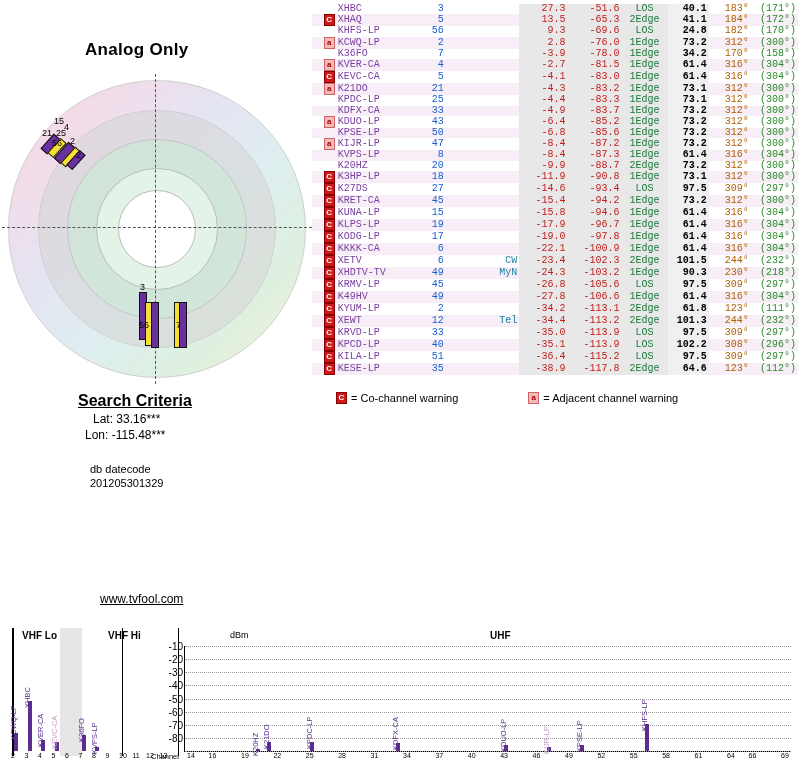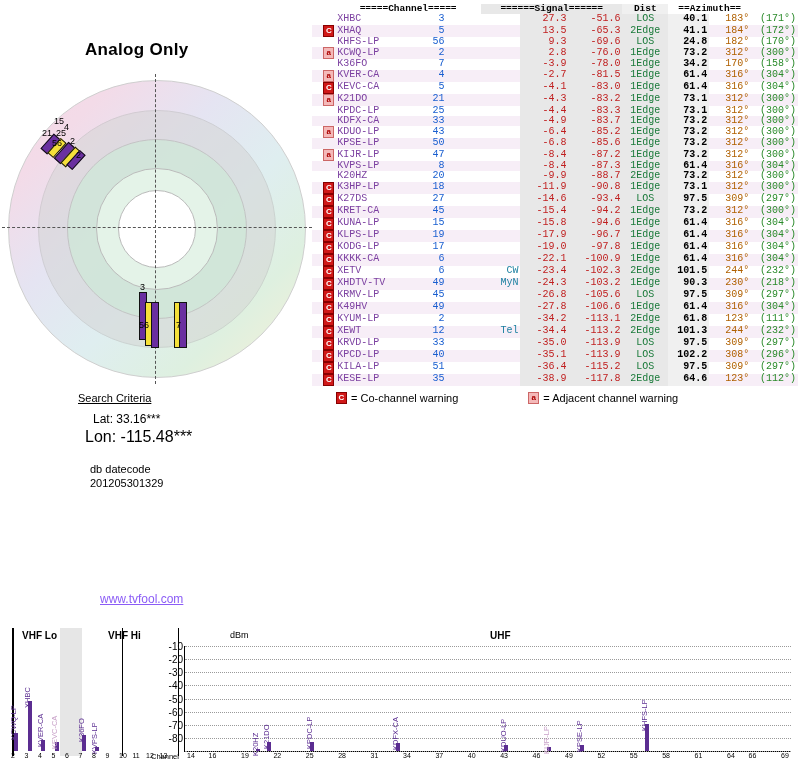--- a/index.html
+++ b/index.html
@@ -136,13 +136,6 @@
 <div class="abs" id="table-panel">
   <table class="tbl">
     <tbody>
-      <tr class="hdr">
-        <td class="wcell"></td>
-        <td class="grp" colspan="3">=====Channel=====</td>
-        <td class="grp band-sig" colspan="3">======Signal======</td>
-        <td class="grp band-dist">Dist</td>
-        <td class="grp" colspan="2">==Azimuth==</td>
-      </tr>
     </tbody>
     <tbody id="rows-body">
         <tr class="row">

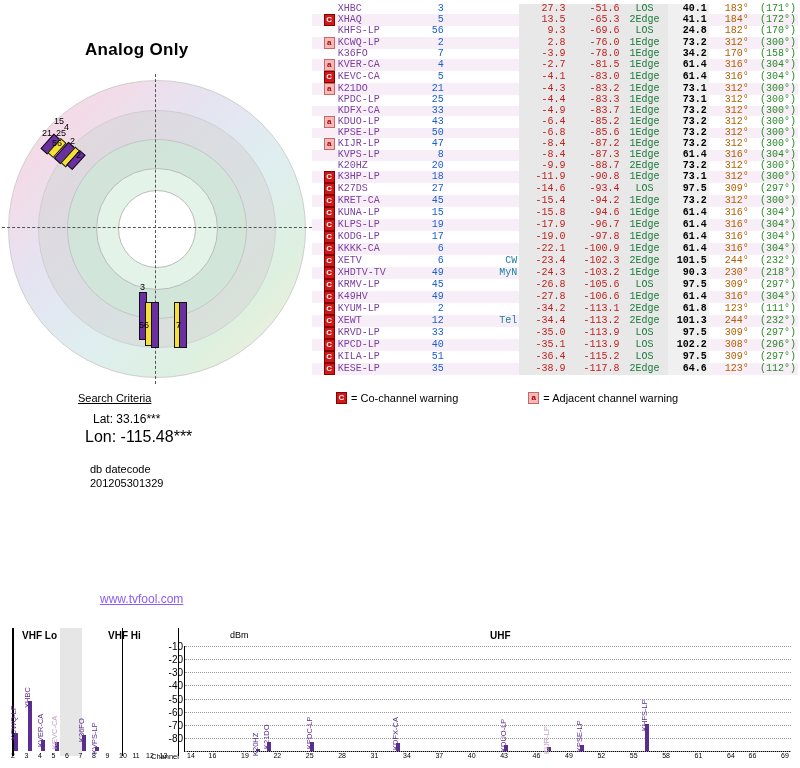--- a/index.html
+++ b/index.html
@@ -29,7 +29,7 @@
   .beam{position:absolute;background:#6a2fa0;border:1px solid #111;}
   .beam.y{background:#f5e03a;}
 
-  #search-criteria{left:78px;top:392px;font-size:11px;font-weight:normal;color:#000;text-decoration:underline;}
+  #search-criteria{left:78px;top:392px;font-size:16px;font-weight:bold;color:#000;text-decoration:underline;}
   #lat-line{left:93px;top:412px;font-size:12px;color:#000;}
   #lon-line{left:85px;top:428px;font-size:16px;color:#000;}
   #db-label{left:90px;top:463px;font-size:11px;color:#000;}

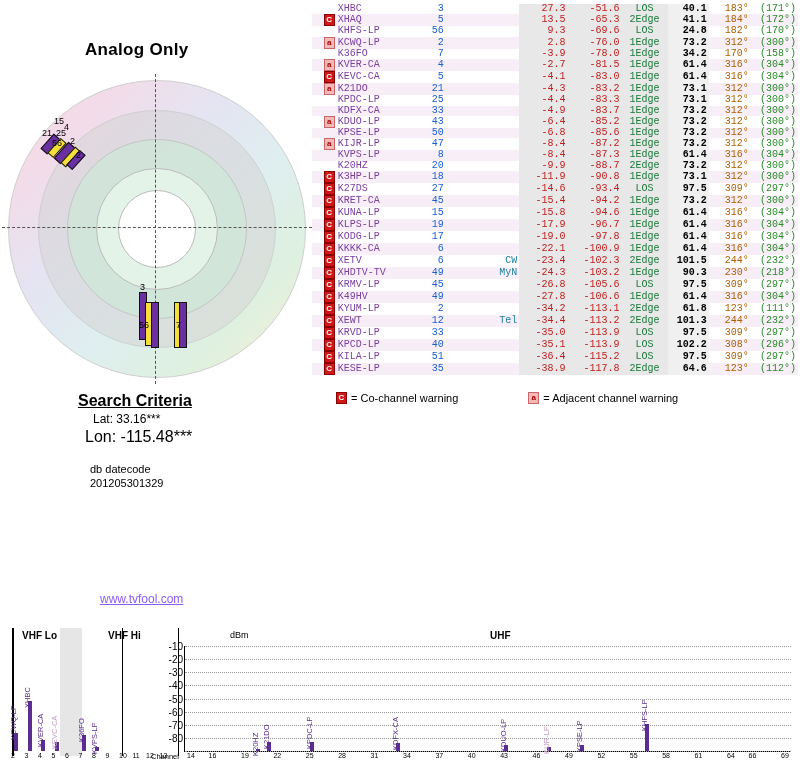--- a/index.html
+++ b/index.html
@@ -31,7 +31,7 @@
 
   #search-criteria{left:78px;top:392px;font-size:16px;font-weight:bold;color:#000;text-decoration:underline;}
   #lat-line{left:93px;top:412px;font-size:12px;color:#000;}
-  #lon-line{left:85px;top:428px;font-size:16px;color:#000;}
+  #lon-line{left:85px;top:428px;font-size:12px;color:#000;}
   #db-label{left:90px;top:463px;font-size:11px;color:#000;}
   #db-code{left:90px;top:477px;font-size:11px;color:#000;}
 

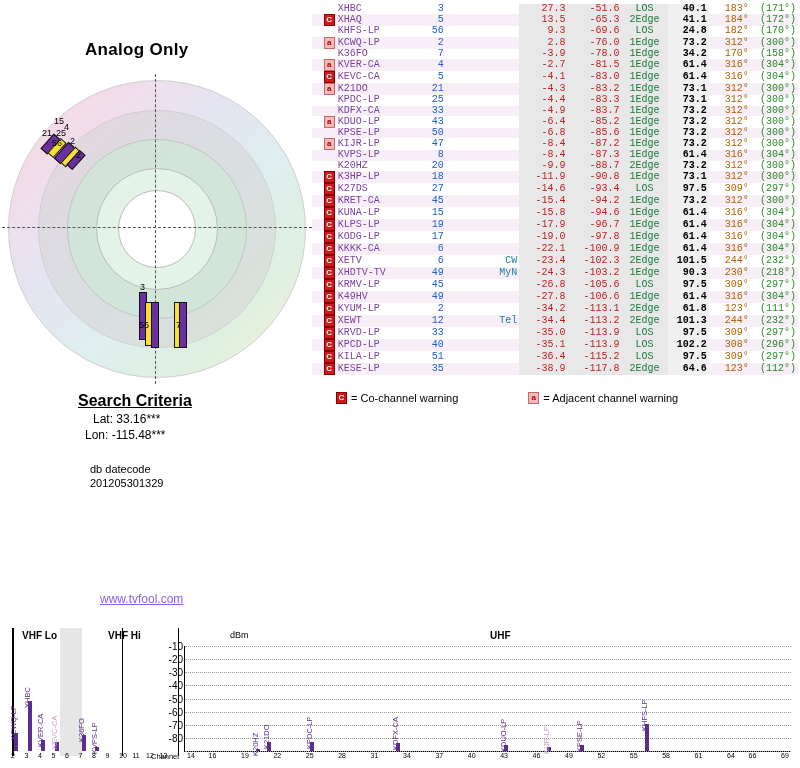--- a/index.html
+++ b/index.html
@@ -35,7 +35,7 @@
   #db-label{left:90px;top:463px;font-size:11px;color:#000;}
   #db-code{left:90px;top:477px;font-size:11px;color:#000;}
 
-  #tvfool-link{left:100px;top:592px;font-size:12px;color:#8b5cf6;text-decoration:underline;cursor:pointer;}
+  #tvfool-link{left:100px;top:592px;font-size:12px;color:#000000;text-decoration:underline;cursor:pointer;}
 
   
   #table-panel{left:312px;top:4px;width:486px;}

